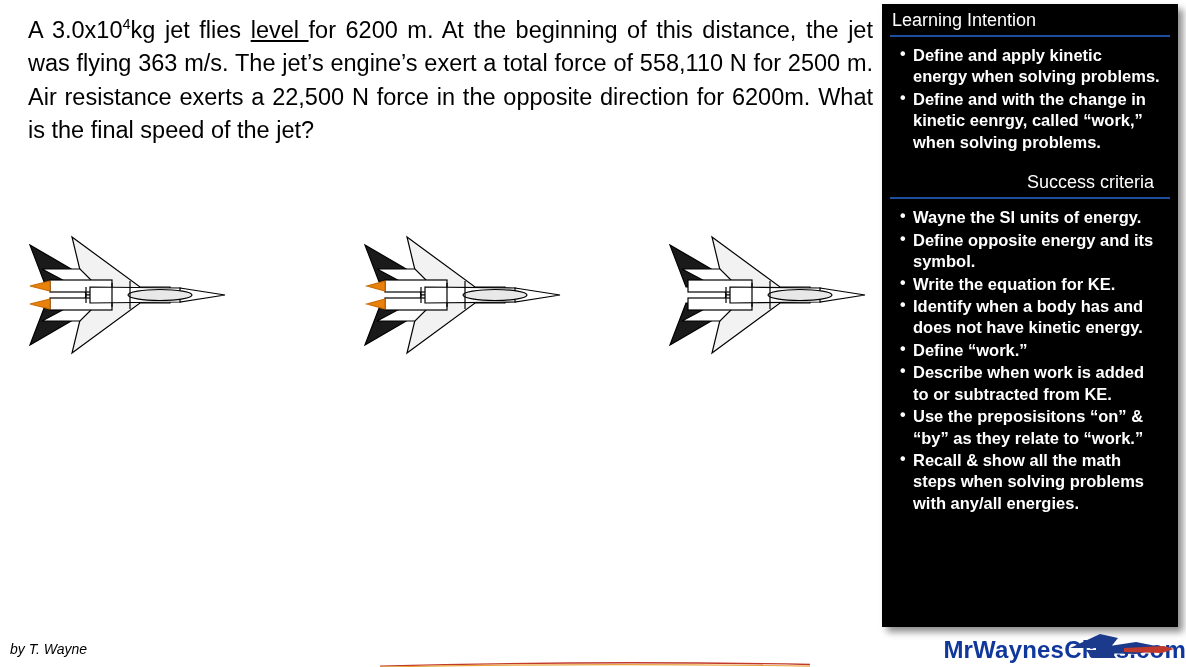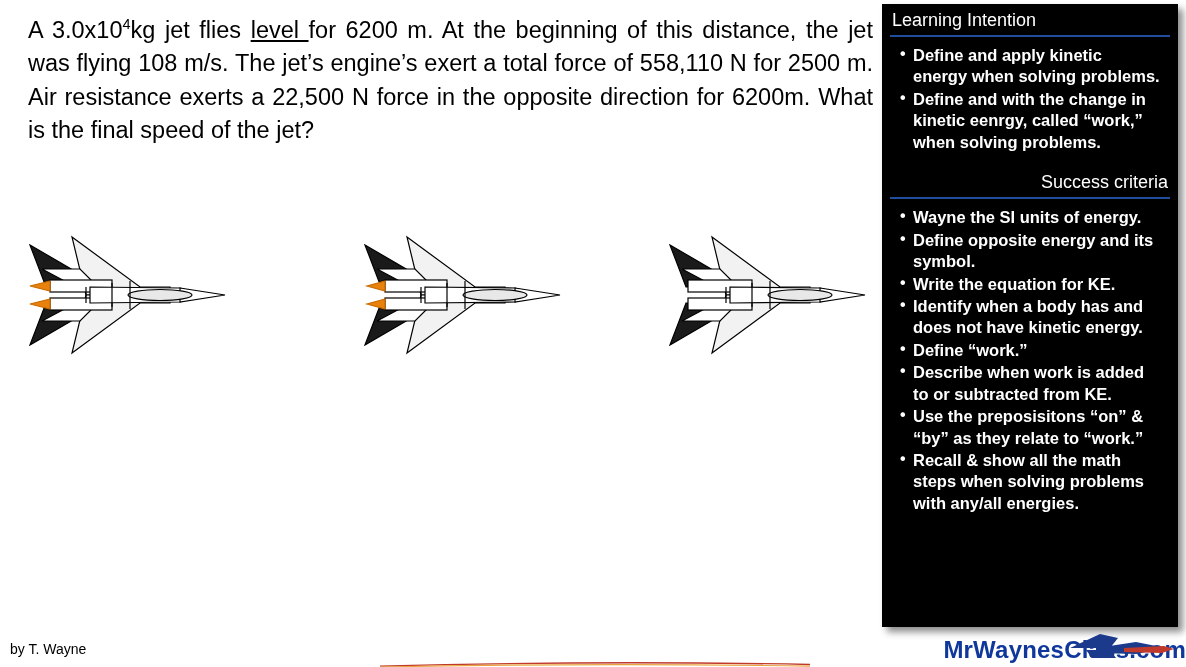--- a/index.html
+++ b/index.html
@@ -144,7 +144,7 @@
 <div class="slide">
 
   <div class="problem">
-    <span>A 3.0x10</span><sup>4</sup><span>kg jet flies </span><span class="underline">level </span><span>for 6200 m. At the beginning of this distance, the jet was flying 108 m/s. The jet’s engine’s exert a total force of 558,110 N for 2500 m. Air resistance exerts a 22,500 N force in the opposite direction for 6200m. What is the final speed of the jet?</span>
+    <span>A 3.0x10</span><sup>4</sup><span>kg jet flies </span><span class="underline">level </span><span>for 6200 m. At the beginning of this distance, the jet was flying 363 m/s. The jet’s engine’s exert a total force of 558,110 N for 2500 m. Air resistance exerts a 22,500 N force in the opposite direction for 6200m. What is the final speed of the jet?</span>
   </div>
 
   <div class="jets">

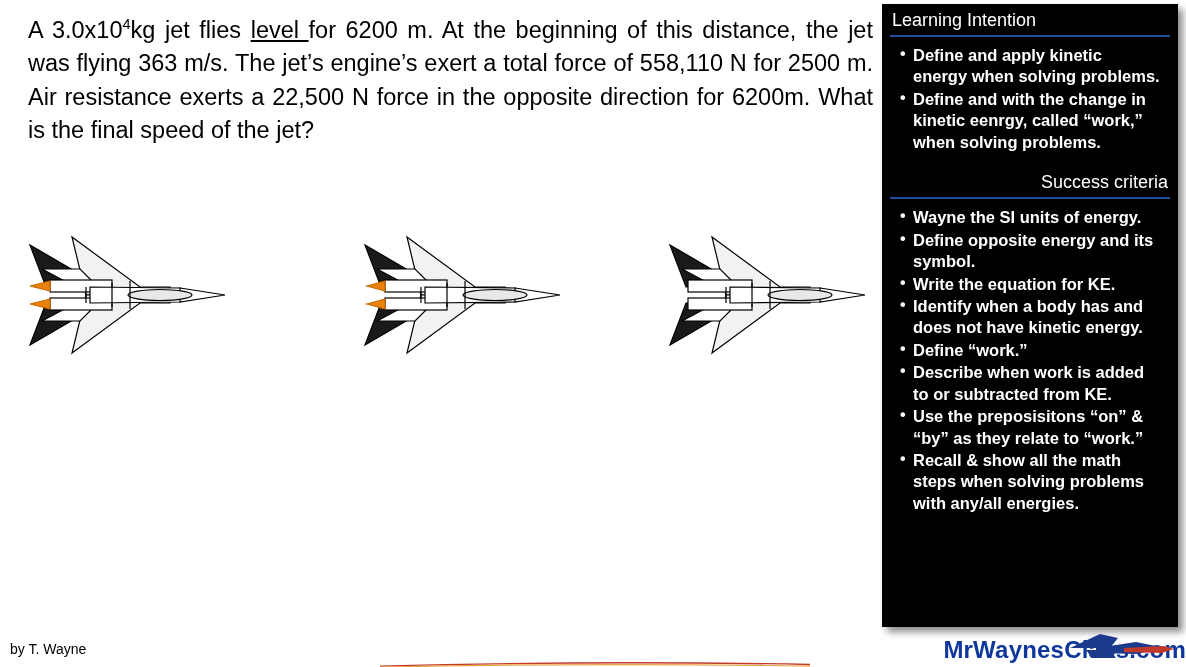--- a/index.html
+++ b/index.html
@@ -69,7 +69,7 @@
   }
   .panel-head {
     font-size: 18px;
-    padding: 6px 10px 4px 10px;
+    padding: 6px 24px 4px 10px;
     color: #ffffff;
   }
   .panel-rule {

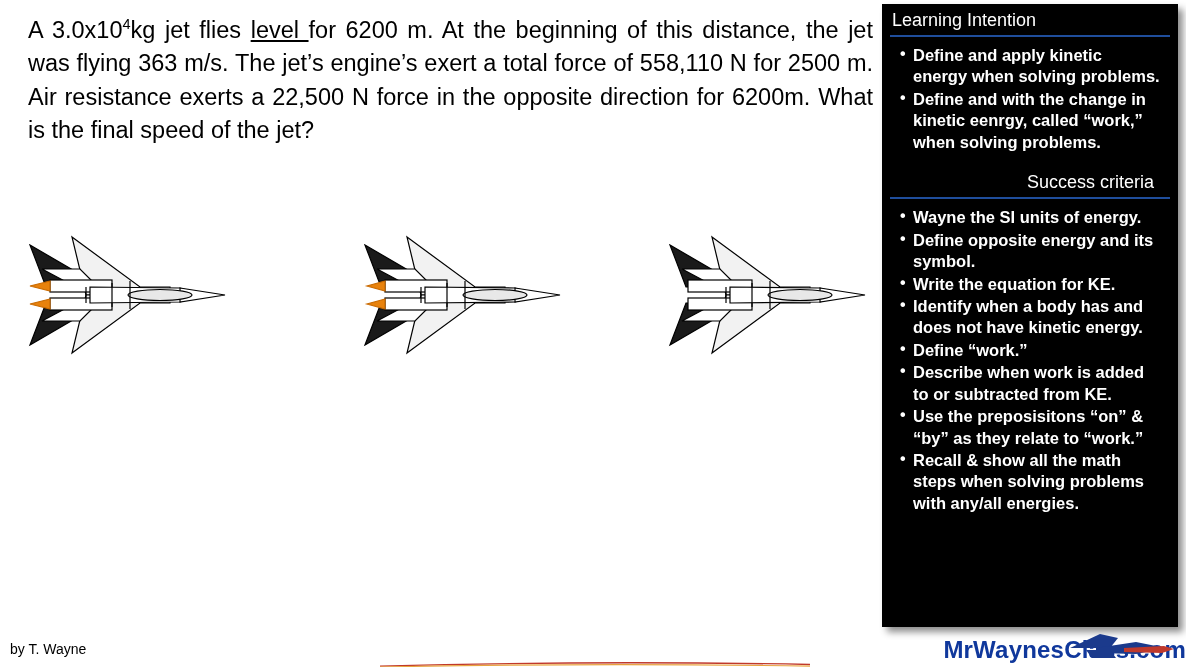--- a/index.html
+++ b/index.html
@@ -110,6 +110,7 @@
     left: 10px;
     top: 641px;
     font-size: 14px;
+    font-style: italic;
     color: #000000;
   }
   .footer-site {

